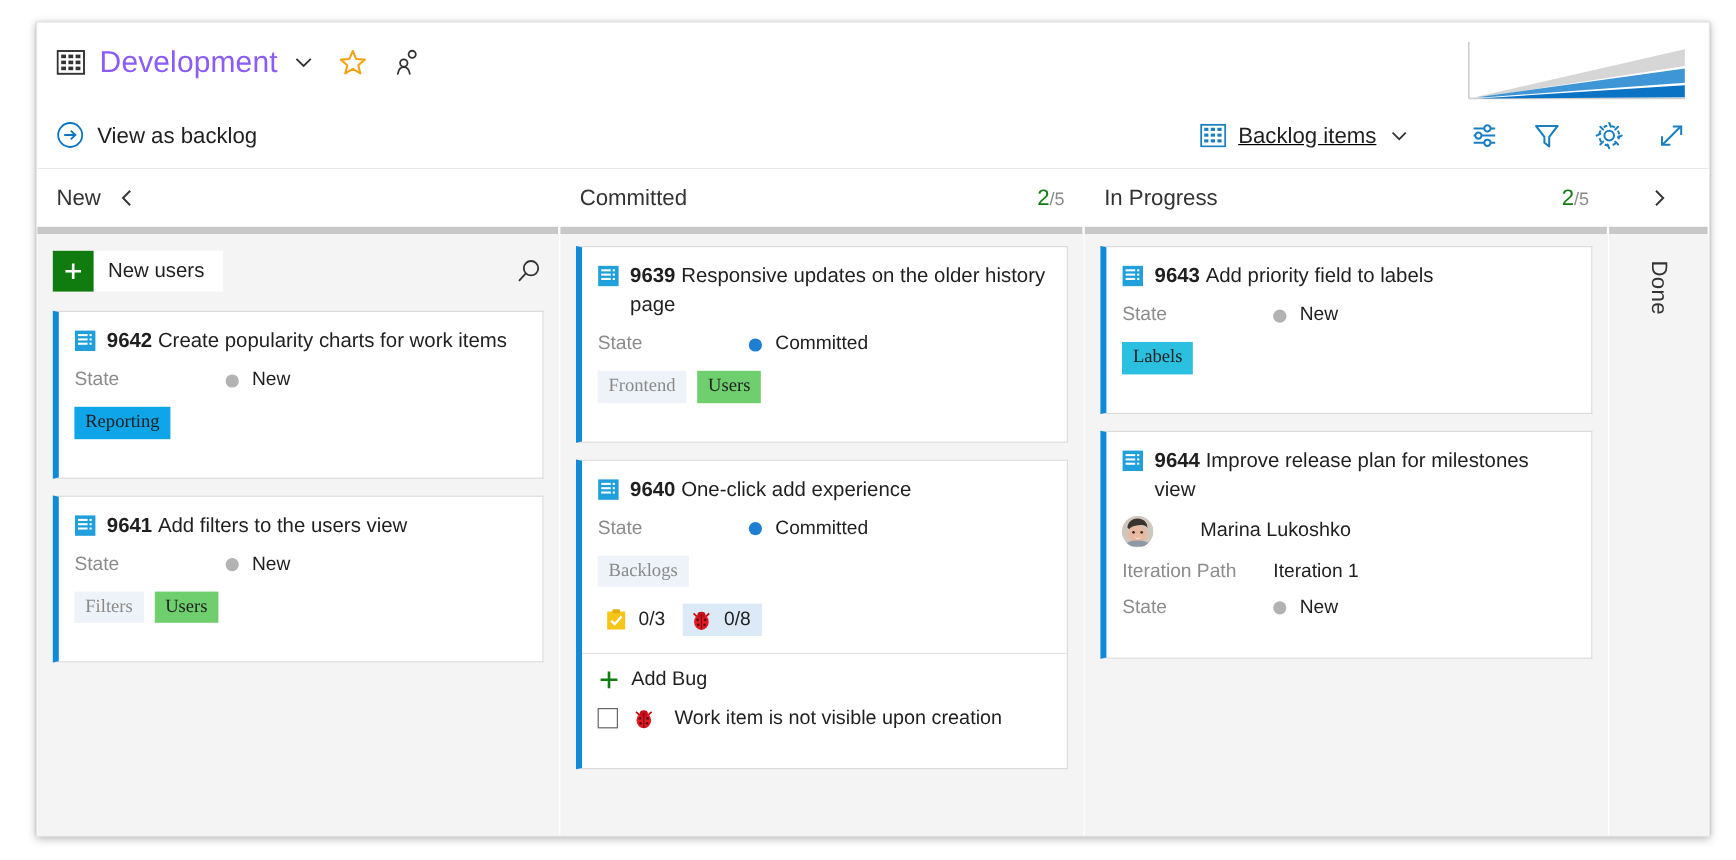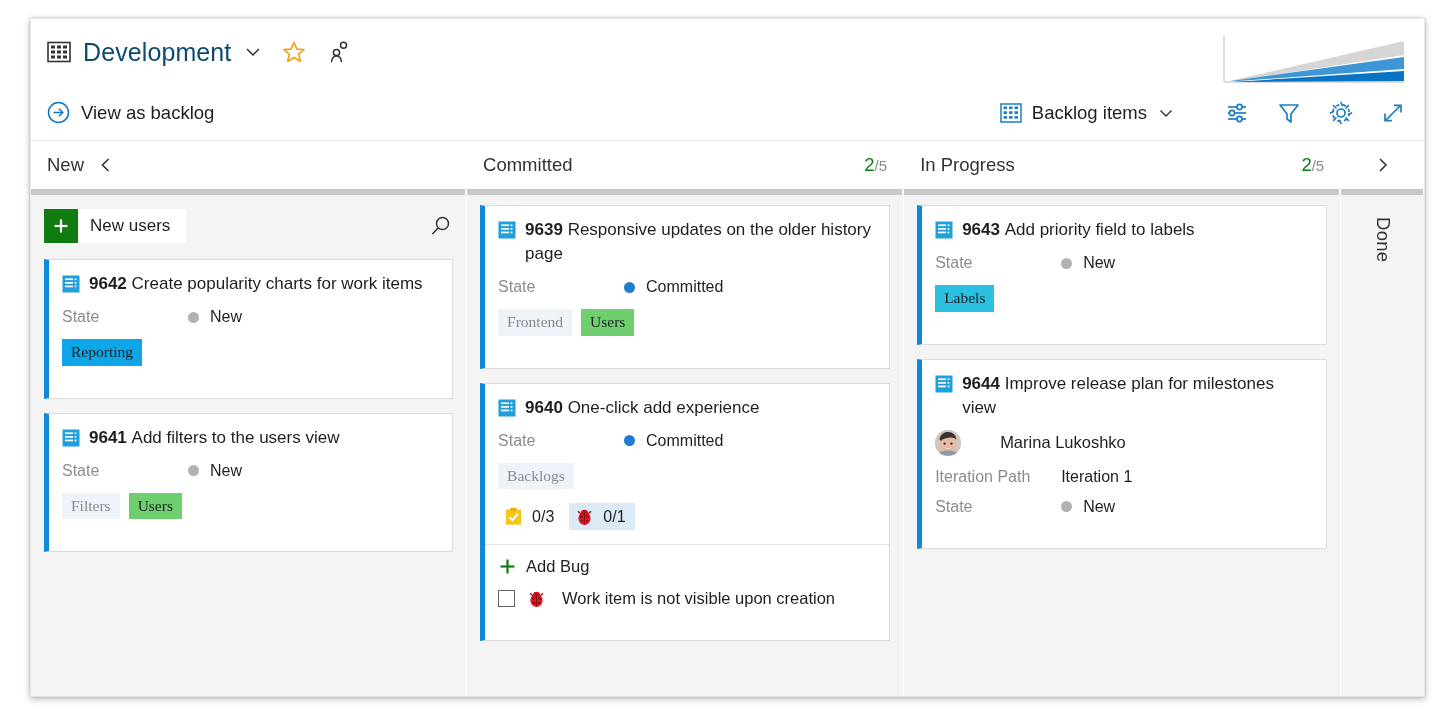--- a/index.html
+++ b/index.html
@@ -35,7 +35,7 @@
   .team-icon { width: 24px; height: 22px; flex: none; margin-right: 12px; }
   .team-name {
     font-size: 25px;
-    color: #0c4a6e;
+    color: #8b5cf6;
     font-weight: 400;
     letter-spacing: .1px;
     text-align: right;

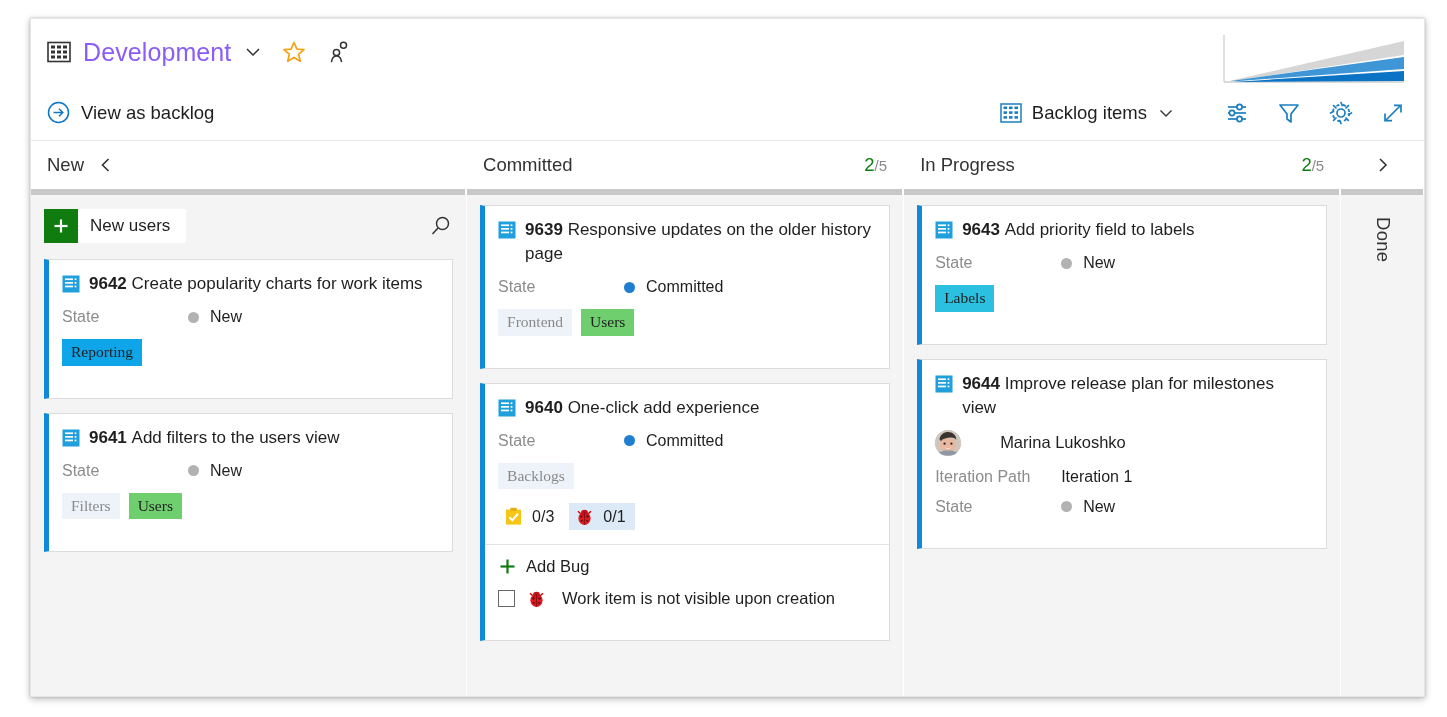--- a/index.html
+++ b/index.html
@@ -77,6 +77,7 @@
     display: flex; align-items: center;
     margin-right: 24px;
     cursor: pointer;
+    text-decoration: underline;
   }
   .backlog-items-btn .bi-icon { width: 22px; height: 20px; flex: none; margin-right: 10px; }
   .backlog-items-label { font-size: 18.5px; color: #1f1f1f; }

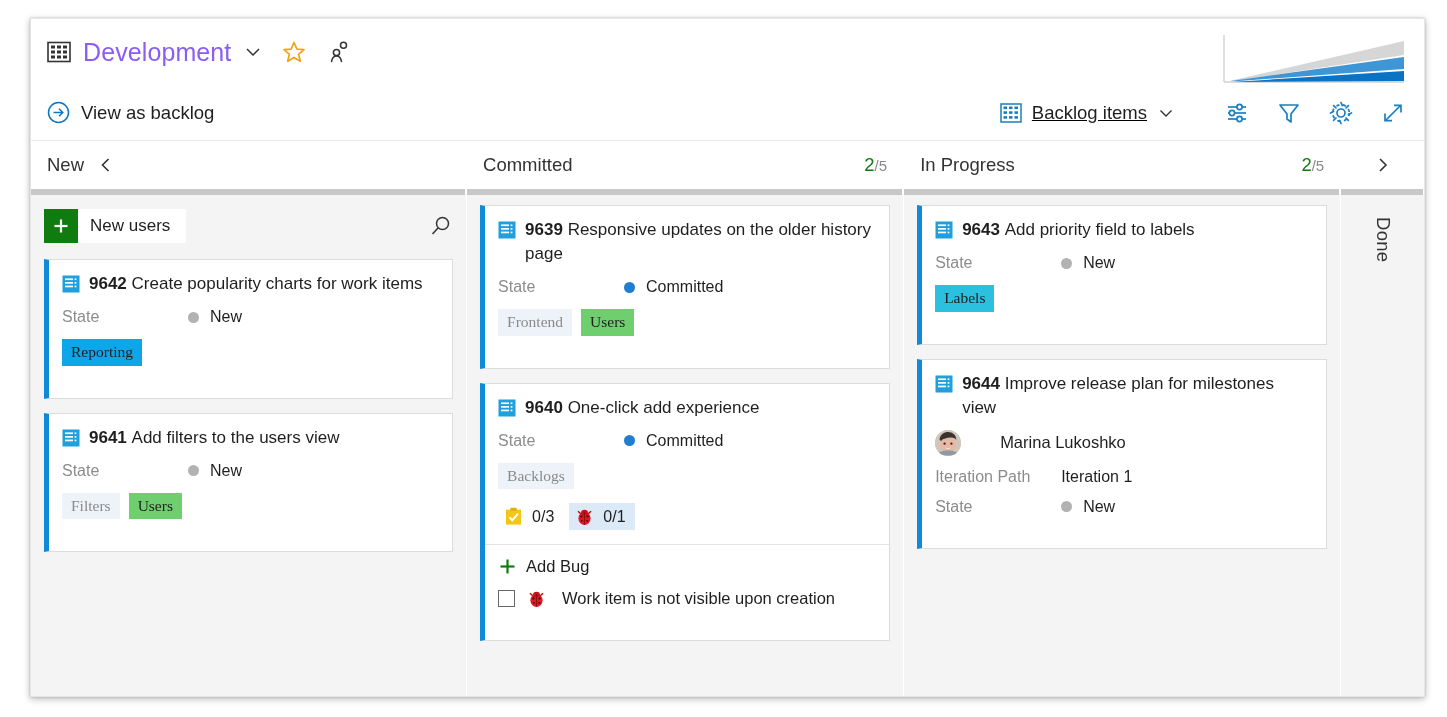--- a/index.html
+++ b/index.html
@@ -580,7 +580,7 @@
                   <circle cx="12.2" cy="13.8" r="1.15" fill="#6d0a0f"></circle>
                 </svg>
               </span>
-              <span>0/1</span>
+              <span>0/8</span>
             </span>
           </div>
 

